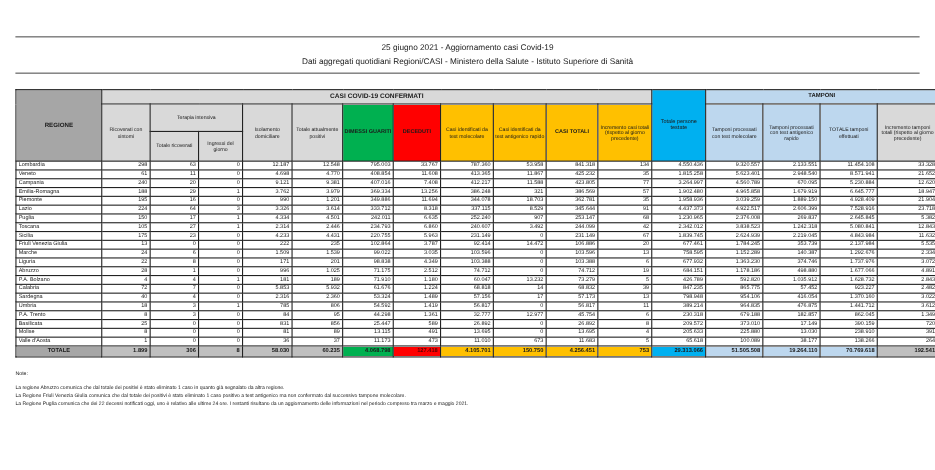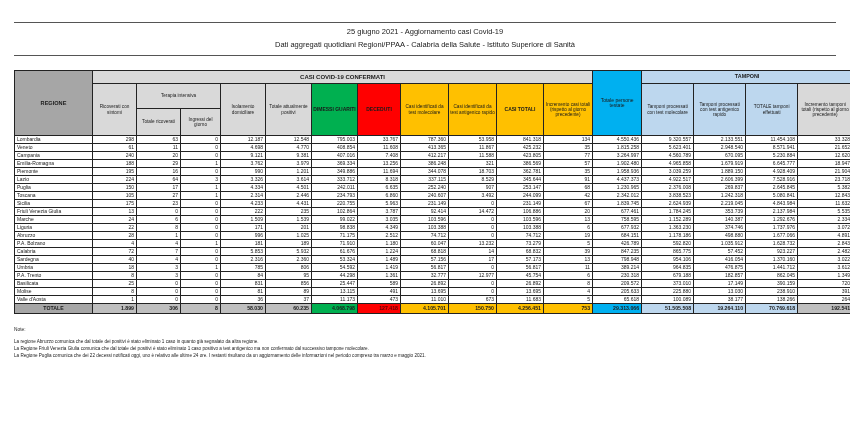--- a/index.html
+++ b/index.html
@@ -4,7 +4,7 @@
 <style>
   html,body{margin:0;padding:0;background:#fff;}
   body{width:850px;height:427px;font-family:"Liberation Sans",sans-serif;color:#1a1a1a;overflow:hidden;}
-  .page{padding:22px 14px 0 14px;}
+  .page{padding:33px 14px 0 14px;}
   .title-box{border:1px solid #555;border-left:none;border-right:none;text-align:center;padding:4px 0 6px 0;}
   .title-line1{font-size:7.5px;margin-bottom:4px;}
   .title-line2{font-size:7.5px;}

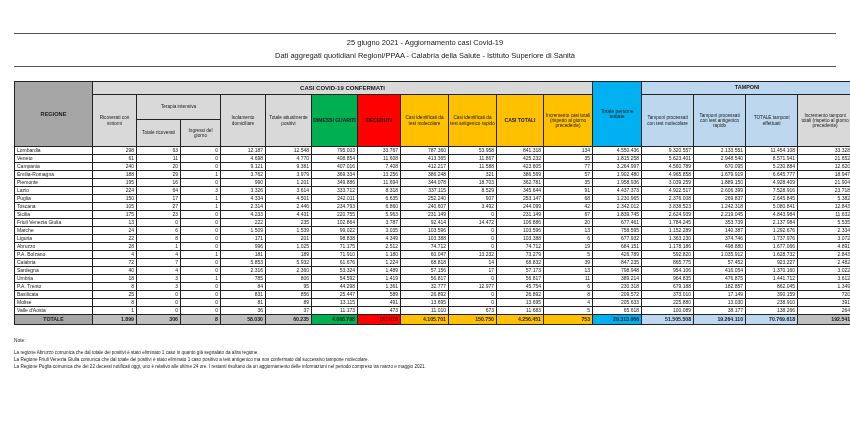--- a/index.html
+++ b/index.html
@@ -43,7 +43,7 @@
 
   <div class="title-box">
     <div class="title-line1">25 giugno 2021 - Aggiornamento casi Covid-19</div>
-    <div class="title-line2">Dati aggregati quotidiani Regioni/PPAA - Calabria della Salute - Istituto Superiore di Sanità</div>
+    <div class="title-line2">Dati aggregati quotidiani Regioni/CASI - Ministero della Salute - Istituto Superiore di Sanità</div>
   </div>
 
   <table>

